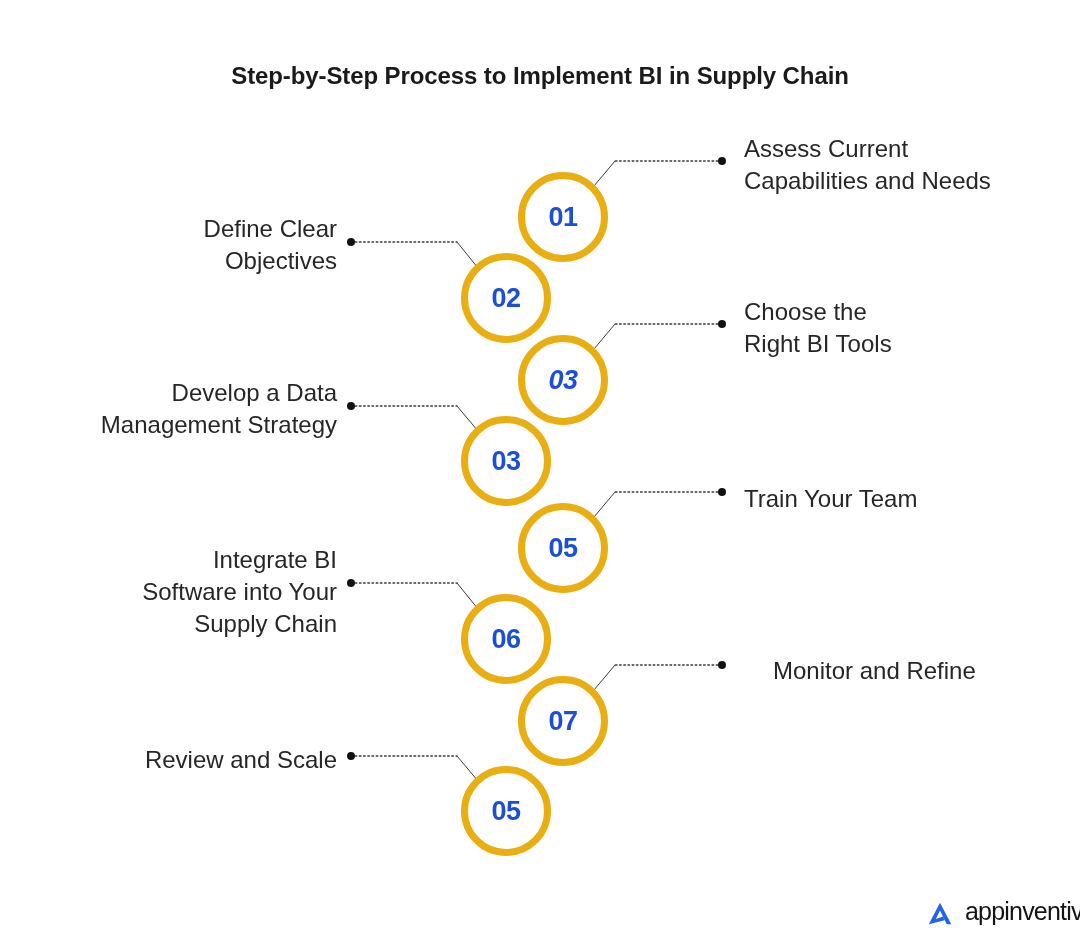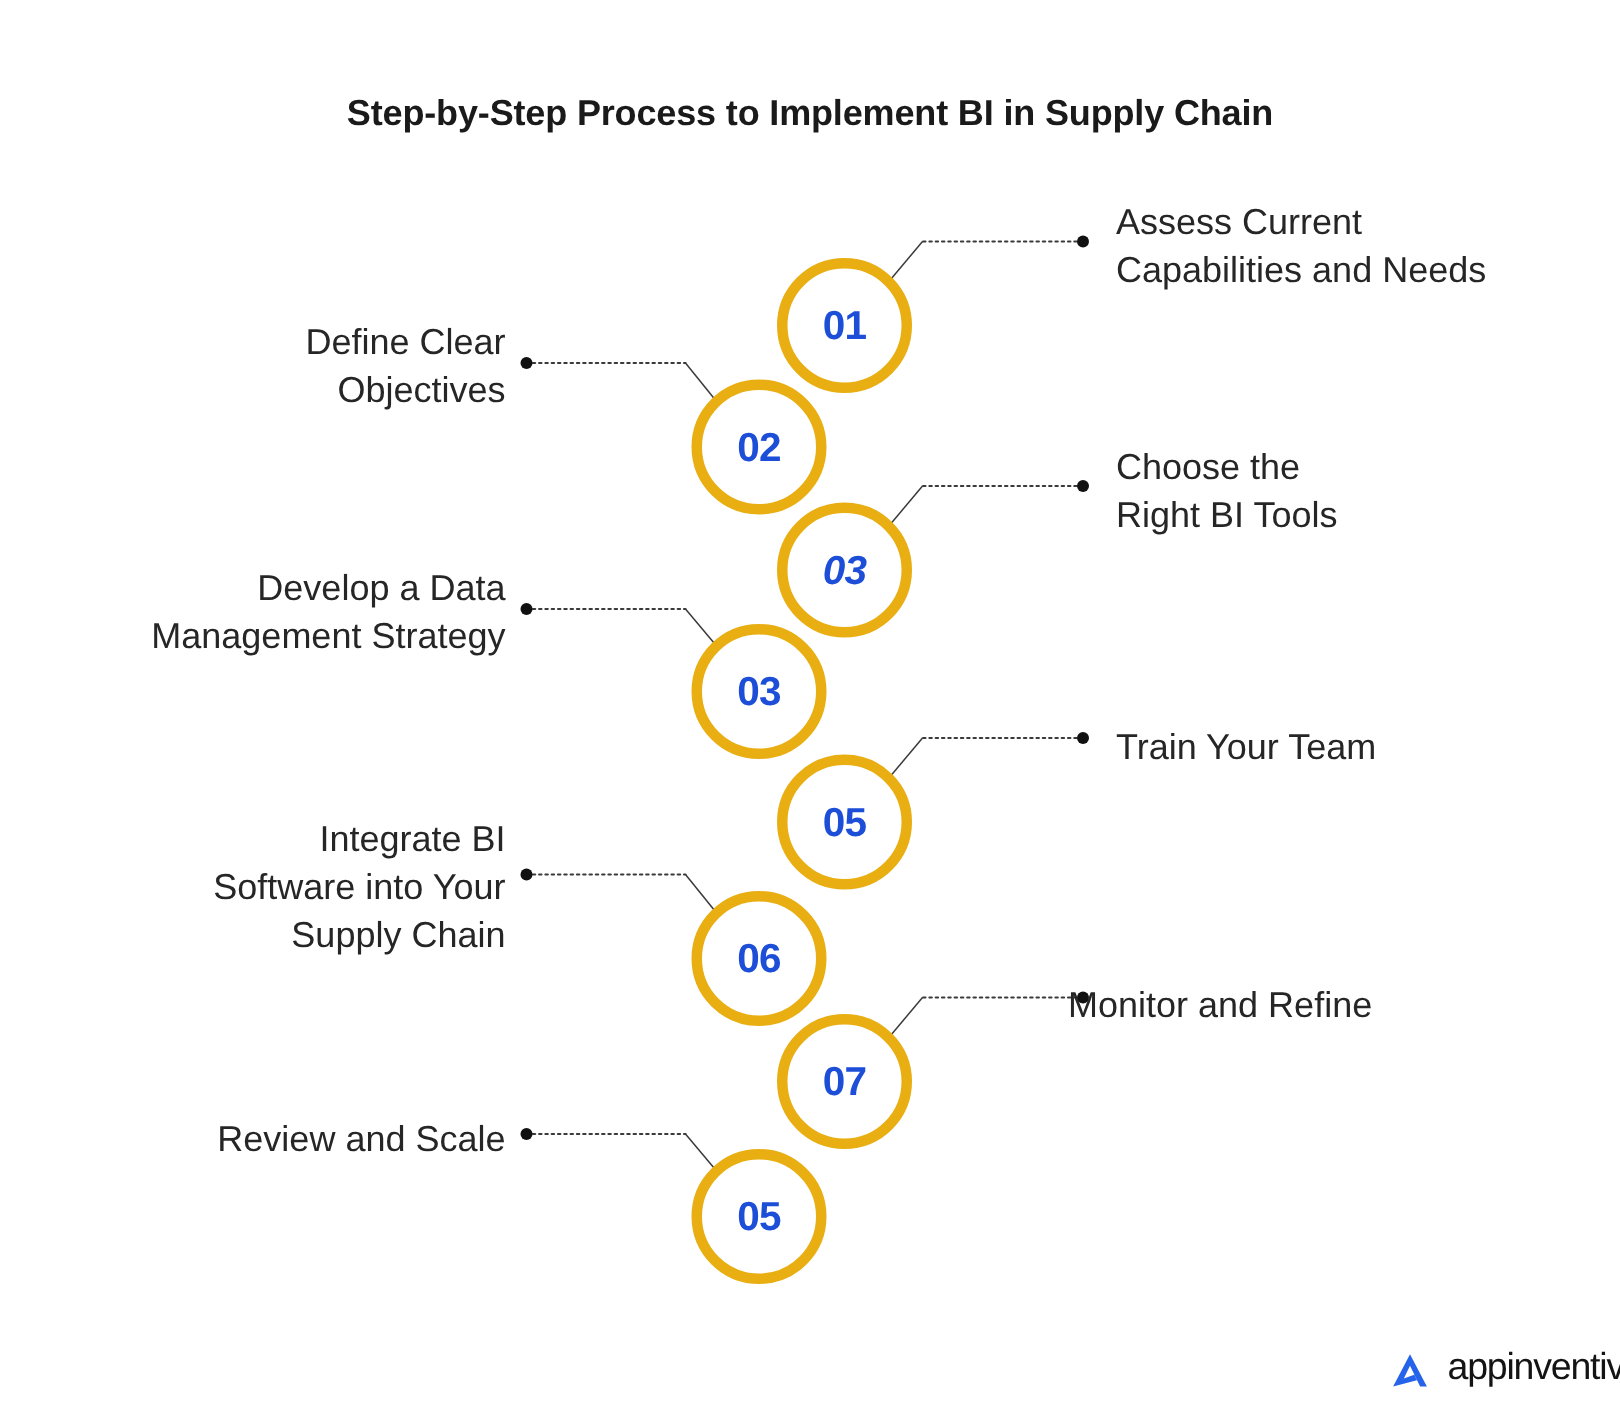--- a/index.html
+++ b/index.html
@@ -183,7 +183,7 @@
       <div class="step-circle" style="left: 518px; top: 676px;">
         <span class="step-number">07</span>
       </div>
-      <div class="step-label right" style="top: 655px; left: 712px;">Monitor and Refine</div>
+      <div class="step-label right" style="top: 655px; left: 773px;">Monitor and Refine</div>
       <div class="step-circle" style="left: 461px; top: 766px;">
         <span class="step-number">05</span>
       </div>

